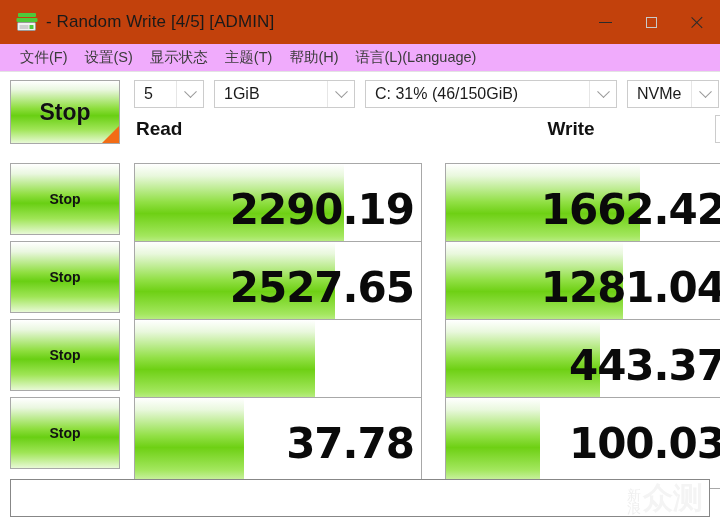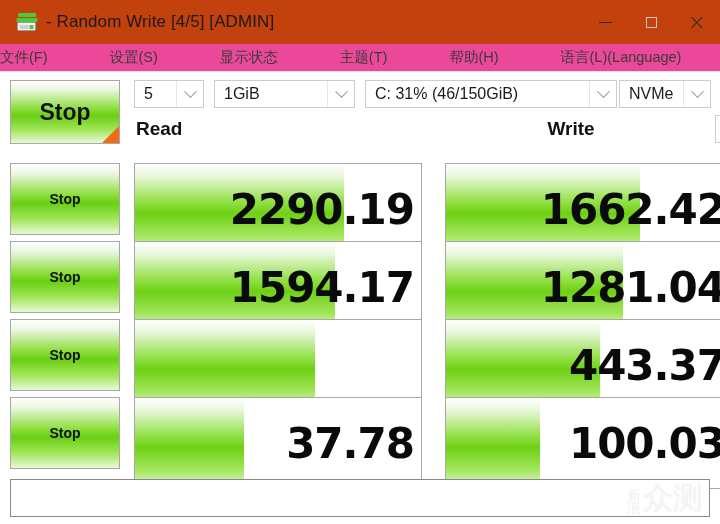--- a/index.html
+++ b/index.html
@@ -55,10 +55,9 @@
   .menubar{
     height:27px;min-height:27px;
     display:flex;align-items:center;
-    padding-left:0;
-    background:#ec4899;
+    padding-left:20px;
+    background:#f0abfc;
     border-bottom:1px solid #e3e3e3;
-    gap:45px;
   }
   .menu-item{
     font-size:14.5px;color:#3b3b3b;

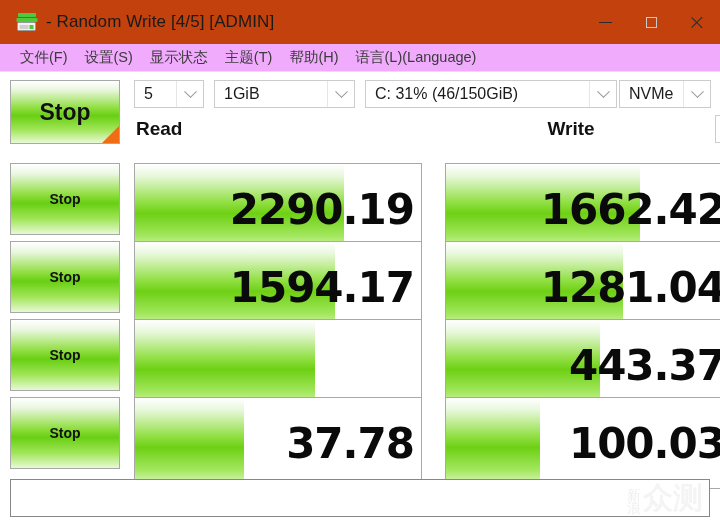--- a/index.html
+++ b/index.html
@@ -132,7 +132,7 @@
   .combo.count{width:70px;}
   .combo.size{width:141px;margin-left:10px;}
   .combo.drive{width:252px;margin-left:10px;}
-  .combo.iface{width:92px;margin-left:2px;}
+  .combo.iface{width:92px;margin-left:10px;}
   .combo.unit{width:92px;margin-left:auto;}
 
   .colhead{

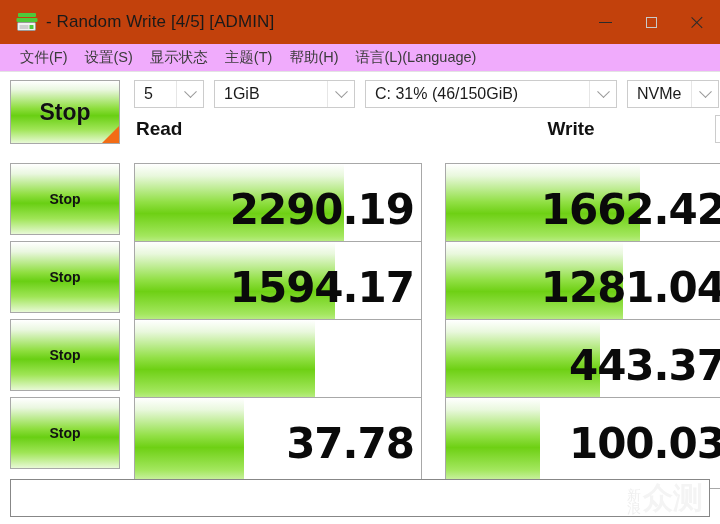--- a/index.html
+++ b/index.html
@@ -323,7 +323,7 @@
         </div>
         <div class="meter read">
           <div class="fill" style="width: 70%;"></div>
-          <div class="value">1594.17</div>
+          <div class="value">2527.65</div>
         </div>
         <div class="meter write">
           <div class="fill" style="width: 62%;"></div>

